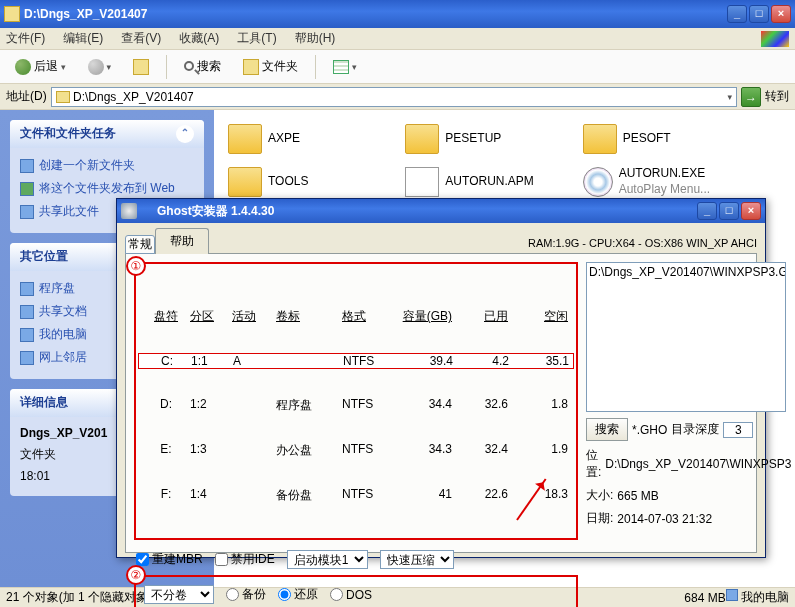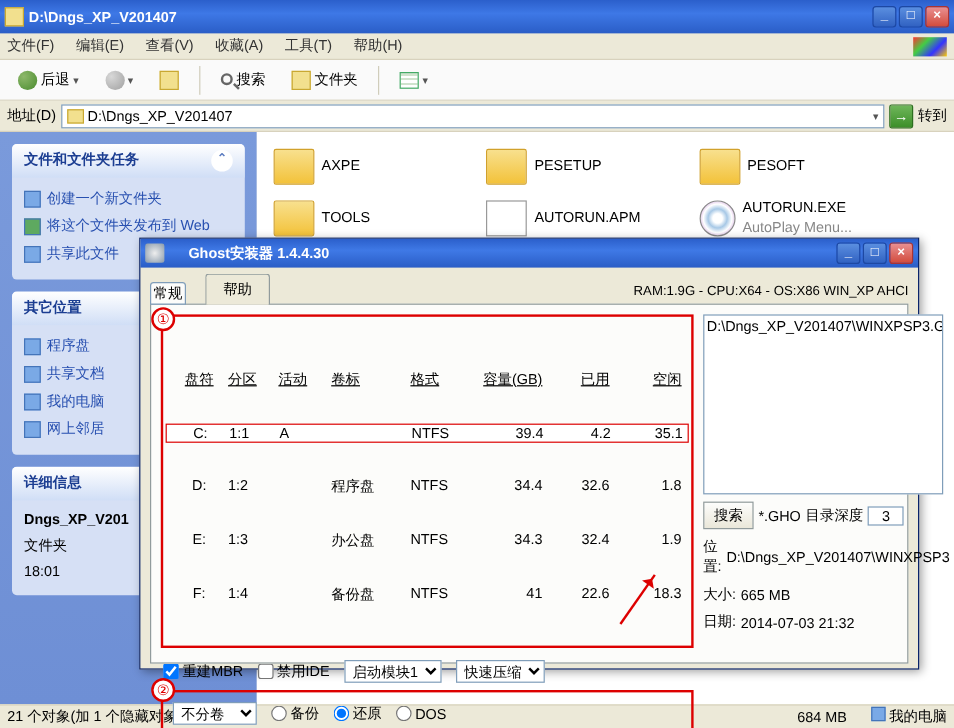--- a/index.html
+++ b/index.html
@@ -47,7 +47,7 @@
 .dialog .titlebar{height:24px; background:linear-gradient(#2b5fcb,#3f79e6 40%,#2a5dc6);gap:12px;}
 .dlgtitle-icon { width:16px; height:16px; background:radial-gradient(circle,#eee,#89a); border-radius:2px; margin-right:4px;}
 .dlgbody { padding:4px 8px 8px;}
-.tabrow { display:flex; align-items:flex-end; gap:16px;}
+.tabrow { display:flex; align-items:flex-end; gap:0;}
 .tab { padding:4px 14px; border:1px solid #919b9c; background:#ece9d8; border-bottom:none; border-radius:3px 3px 0 0; position:relative; top:1px;}
 .tab.sel { background:#fcfcfa; z-index:2;}
 .sysinfo { margin-left:auto; font-size:11px; padding-bottom:4px;}

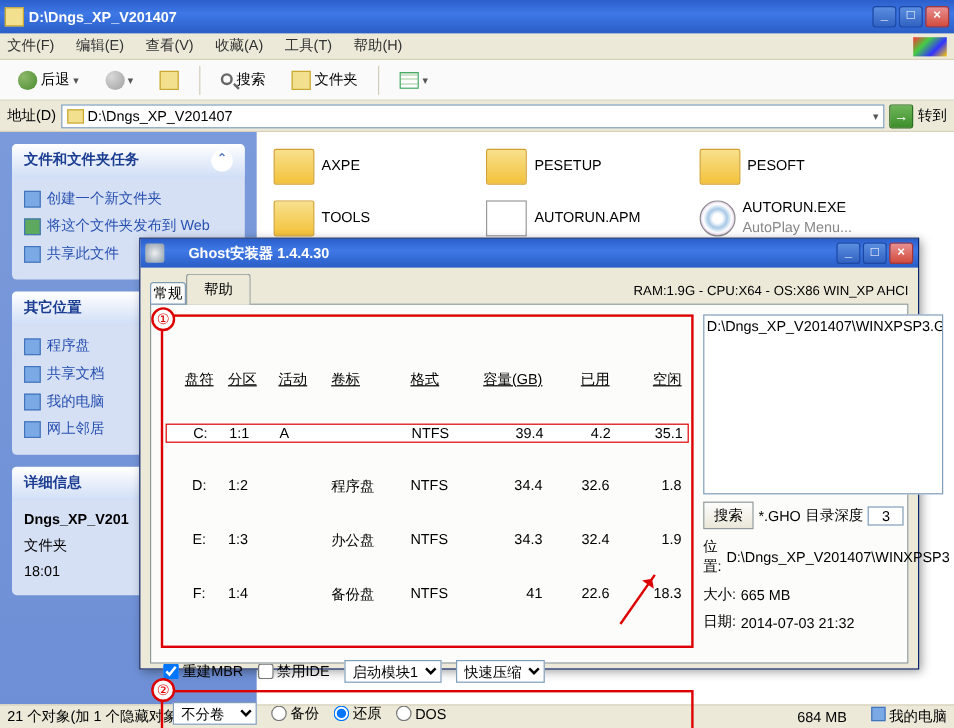--- a/index.html
+++ b/index.html
@@ -75,7 +75,7 @@
 .smin { width:30px; border:1px solid #7f9db9; text-align:center;}
 
 .statusbar { position:absolute; bottom:0; left:0; right:0; height:20px; background:#ece9d8; border-top:1px solid #d8d2bd; display:flex; align-items:center; padding:0 6px; gap:10px;}
-.stat-r { margin-left:auto; display:flex; gap:20px; align-items:center;}
+.stat-r { margin-left:auto; display:flex; align-items:center;}
 </style>
 </head>
 <body>

